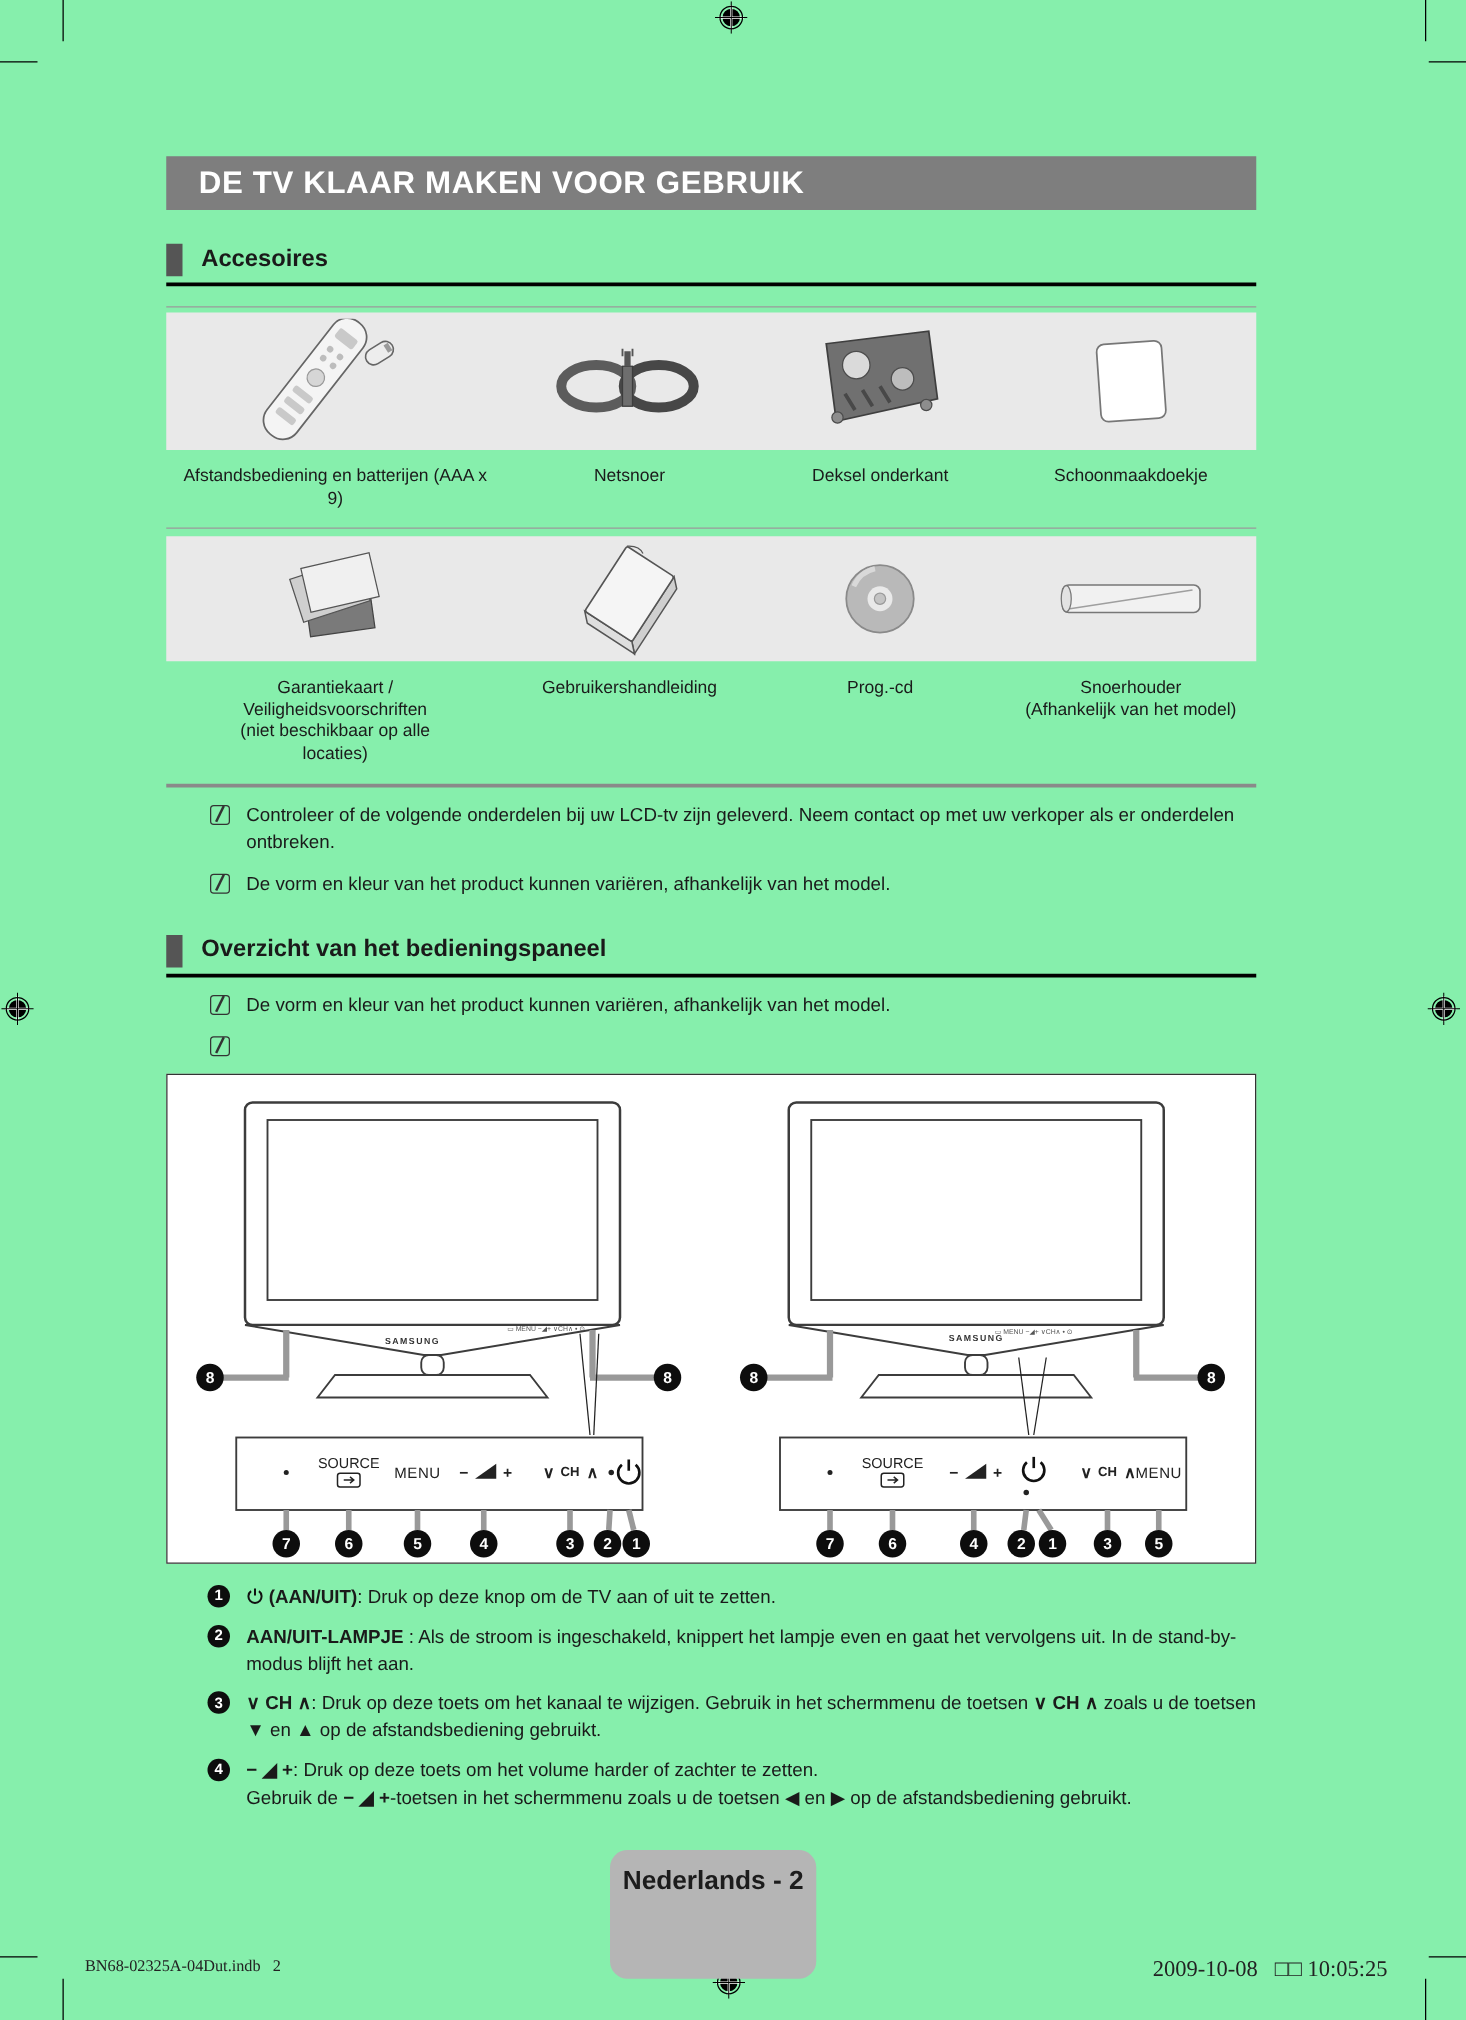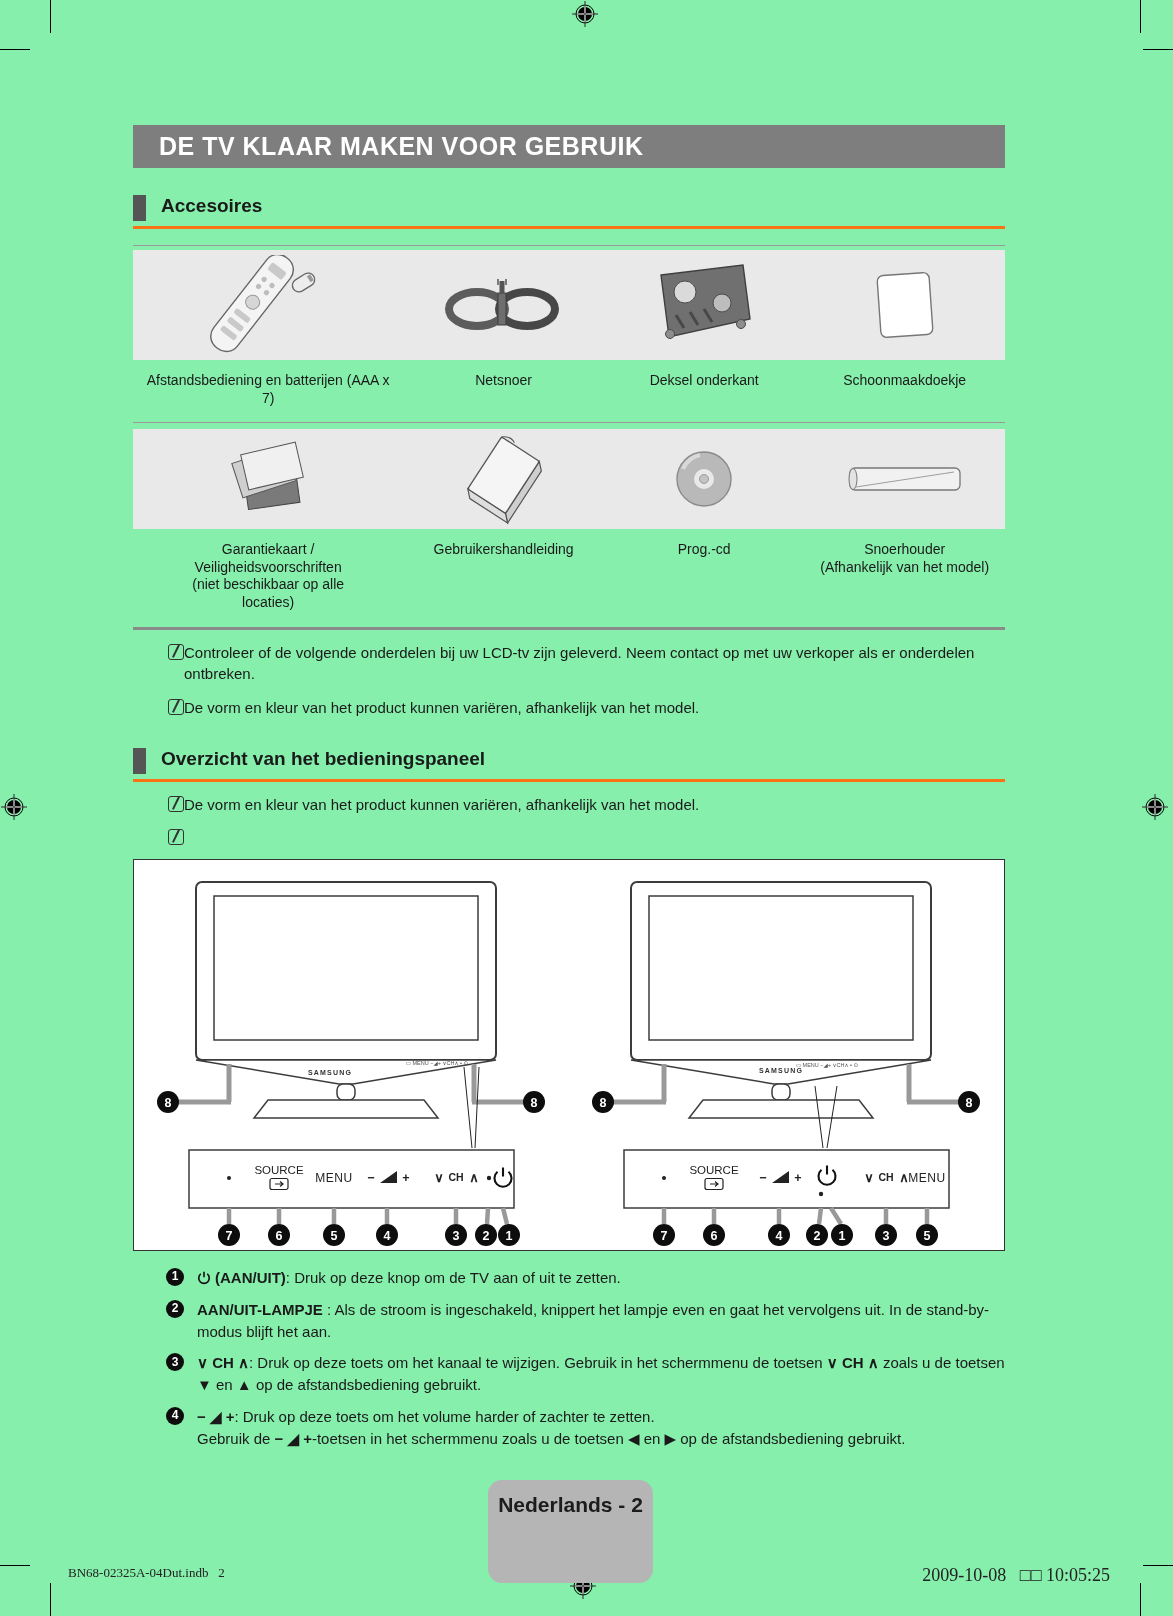--- a/index.html
+++ b/index.html
@@ -12,8 +12,8 @@
   .content{position:absolute;left:133px;top:0;width:872px;}
   .title-bar{margin-top:125px;background:#7e7e7e;color:#fff;font-size:25px;font-weight:bold;
              letter-spacing:.5px;padding:7px 10px 7px 26px;}
-  .sec-head{margin-top:27px;display:flex;align-items:flex-start;gap:15px;
-            border-bottom:3px solid #f97316;padding-bottom:5px;}
+  .sec-head{margin-top:27px;display:flex;align-items:center;gap:15px;
+            border-bottom:3px solid #000000;padding-bottom:5px;}
   .sec-head .sq{width:13px;height:26px;background:#555;flex:0 0 auto;}
   .sec-head .txt{font-size:19px;font-weight:bold;line-height:1.2;}
   

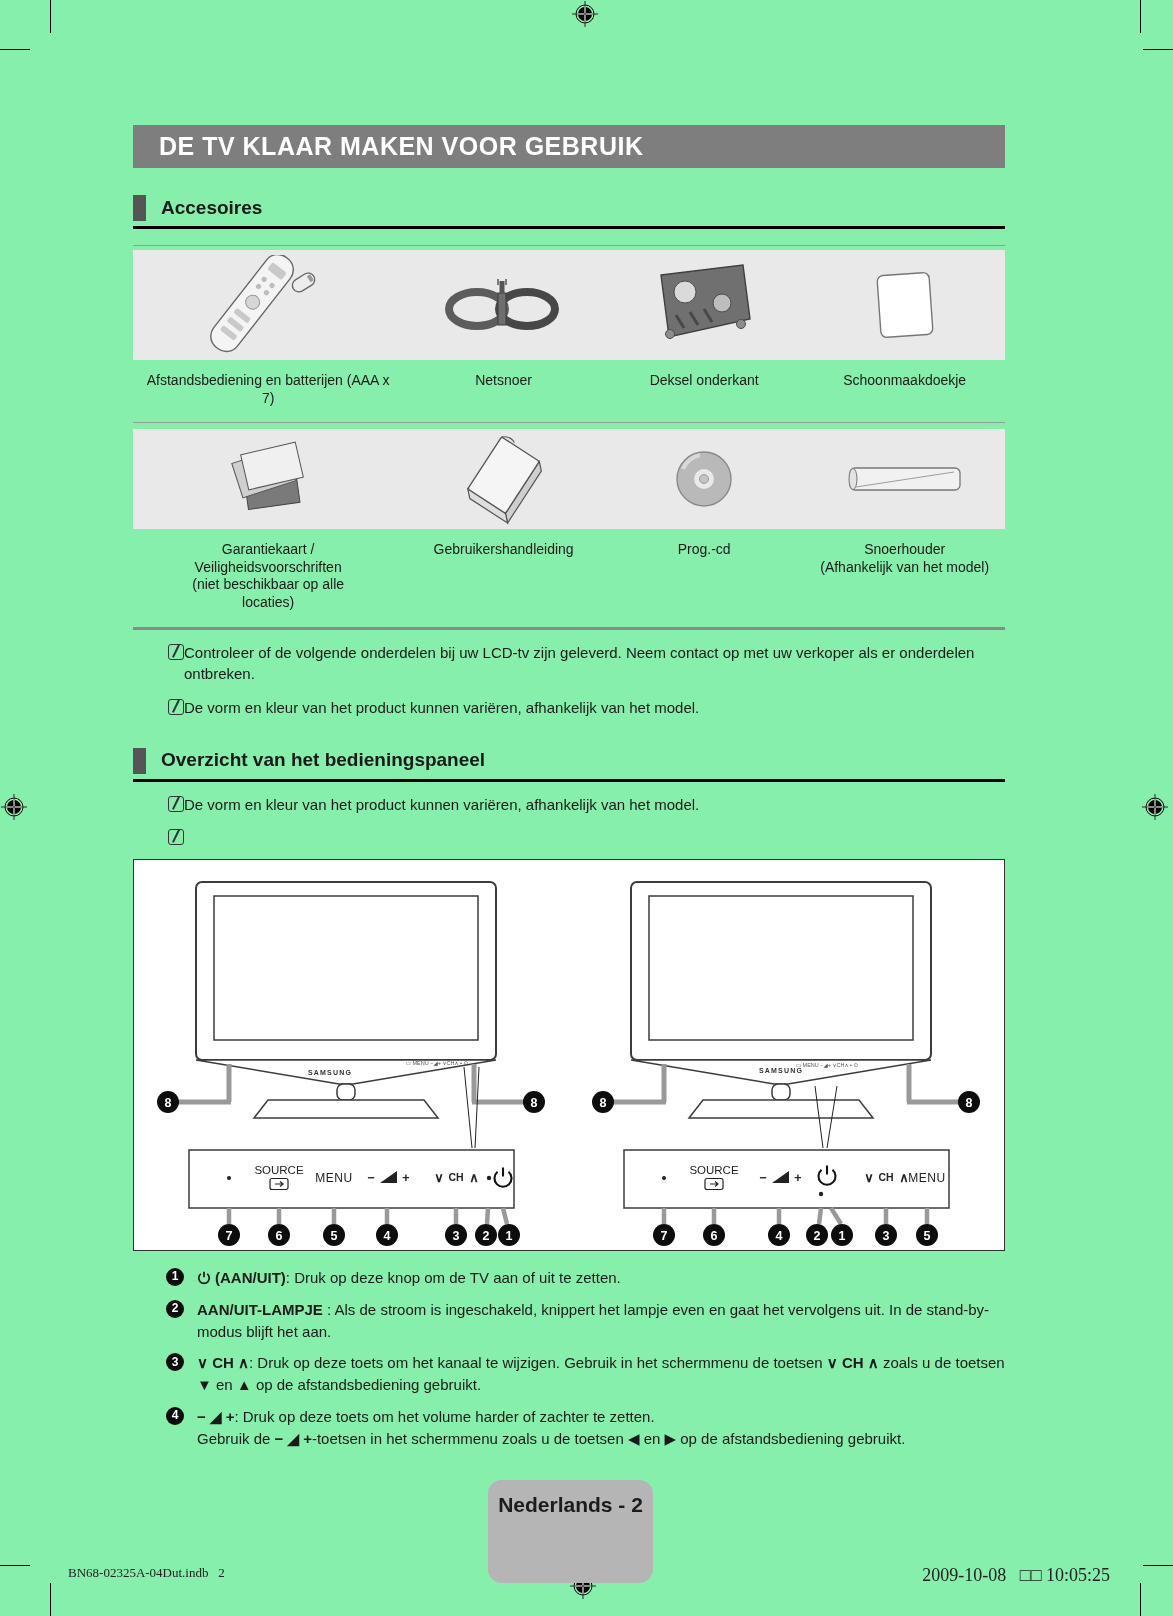--- a/index.html
+++ b/index.html
@@ -144,7 +144,7 @@
         </svg>
       </div>
       <div class="acc-grid acc-label-row">
-        <div class="acc-label">Afstandsbediening en batterijen (AAA x 7)</div>
+        <div class="acc-label">Afstandsbediening en batterijen (AAA x 9)</div>
         <div class="acc-label">Netsnoer</div>
         <div class="acc-label">Deksel onderkant</div>
         <div class="acc-label">Schoonmaakdoekje</div>

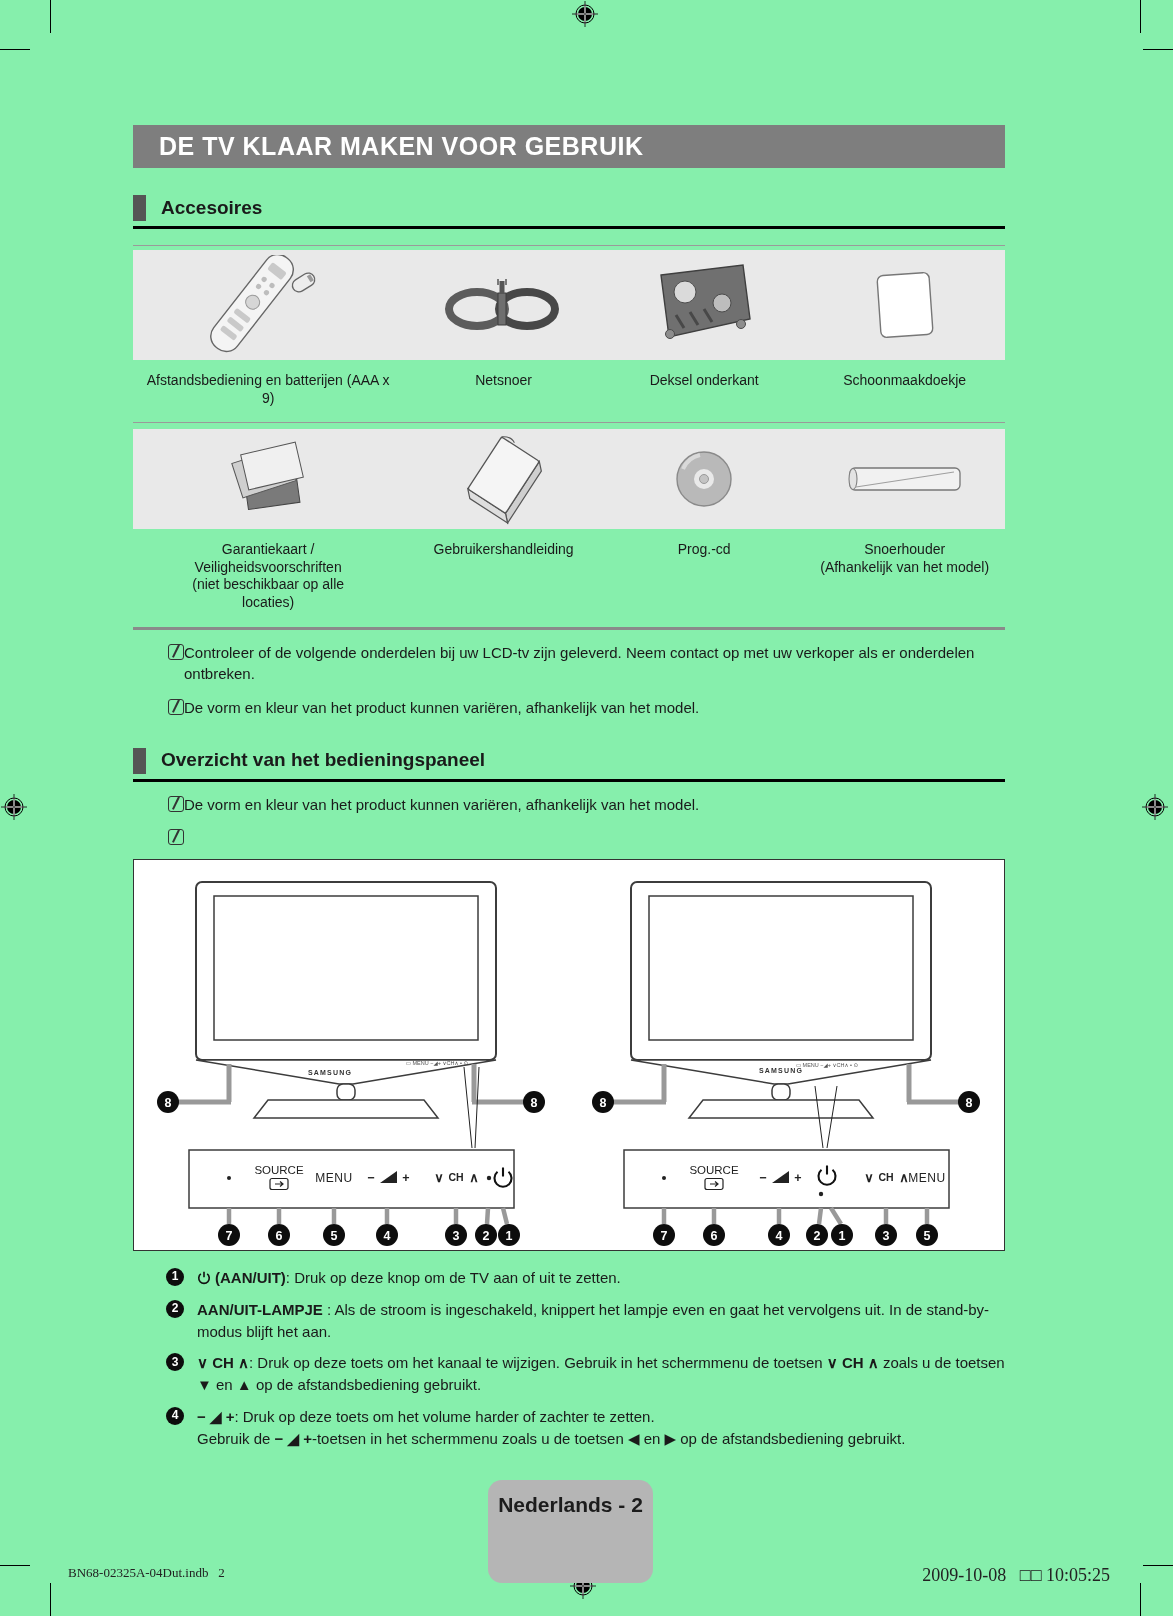--- a/index.html
+++ b/index.html
@@ -26,7 +26,7 @@
   .acc-label{font-size:14px;text-align:center;white-space:pre-line;line-height:1.25;align-self:start;justify-self:center;max-width:95%;}
   .acc-divider{border-top:1px solid #9a9a9a;margin-top:2px;}
   
-  .note{display:flex;margin:12px 0 0 35px;font-size:15px;line-height:1.42;padding-right:4px;}
+  .note{display:flex;gap:13px;margin:12px 0 0 35px;font-size:15px;line-height:1.42;padding-right:4px;}
   .note-icon{flex:0 0 auto;width:14px;height:14px;border:1.4px solid #333;border-radius:3px;position:relative;margin-top:2px;}
   .note-icon::after{content:"";position:absolute;left:6px;top:-1px;width:1.6px;height:14px;background:#333;transform:rotate(26deg);}
   

